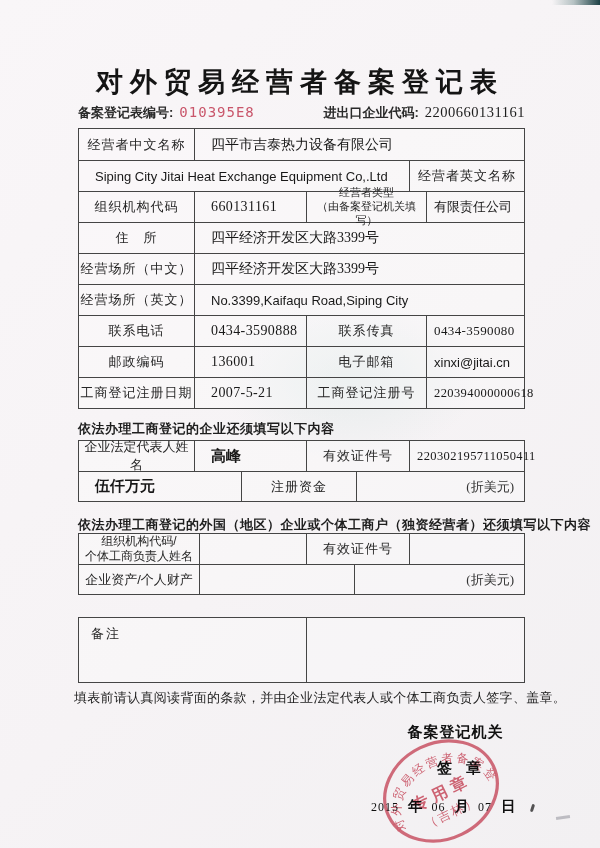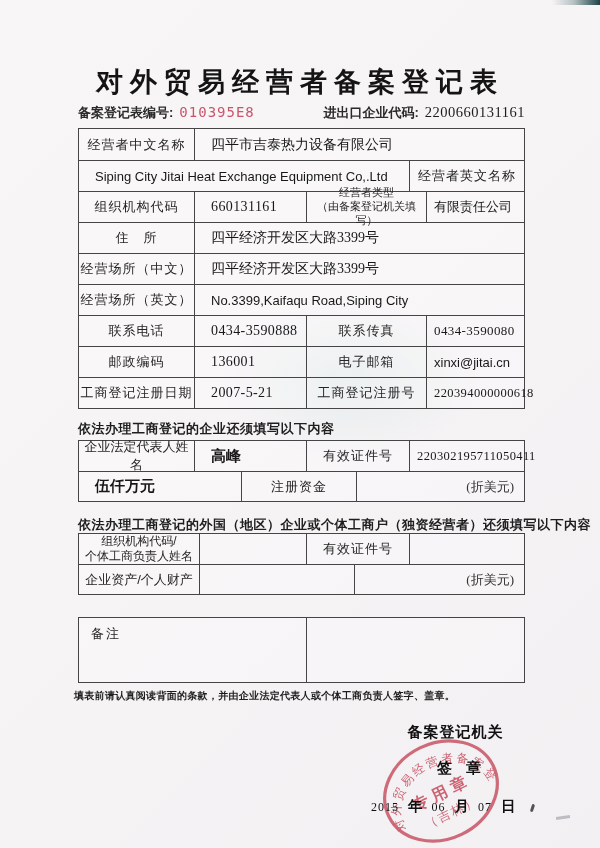--- a/index.html
+++ b/index.html
@@ -70,7 +70,7 @@
   .remarks .rlabel { position:absolute; left:12px; top:7px; font-size:13px; letter-spacing:2px; color:#262626; }
   .remarks .vline { position:absolute; left:227px; top:0; bottom:0; width:1px; background:#454545; }
 
-  .footnote { position:absolute; left:74px; top:689px; font-size:10px; color:#1d1d1d; letter-spacing:.3px;font-weight:bold; }
+  .footnote { position:absolute; left:74px; top:689px; font-size:13px; color:#1d1d1d; letter-spacing:.3px; }
 
   .authority { position:absolute; left:383px; top:723px; width:145px; text-align:center; font-size:15px; font-weight:bold; color:#111; letter-spacing:1px; }
   .seal-label { position:absolute; left:437px; top:759px; font-size:15px; font-weight:bold; color:#111; letter-spacing:14px; }

